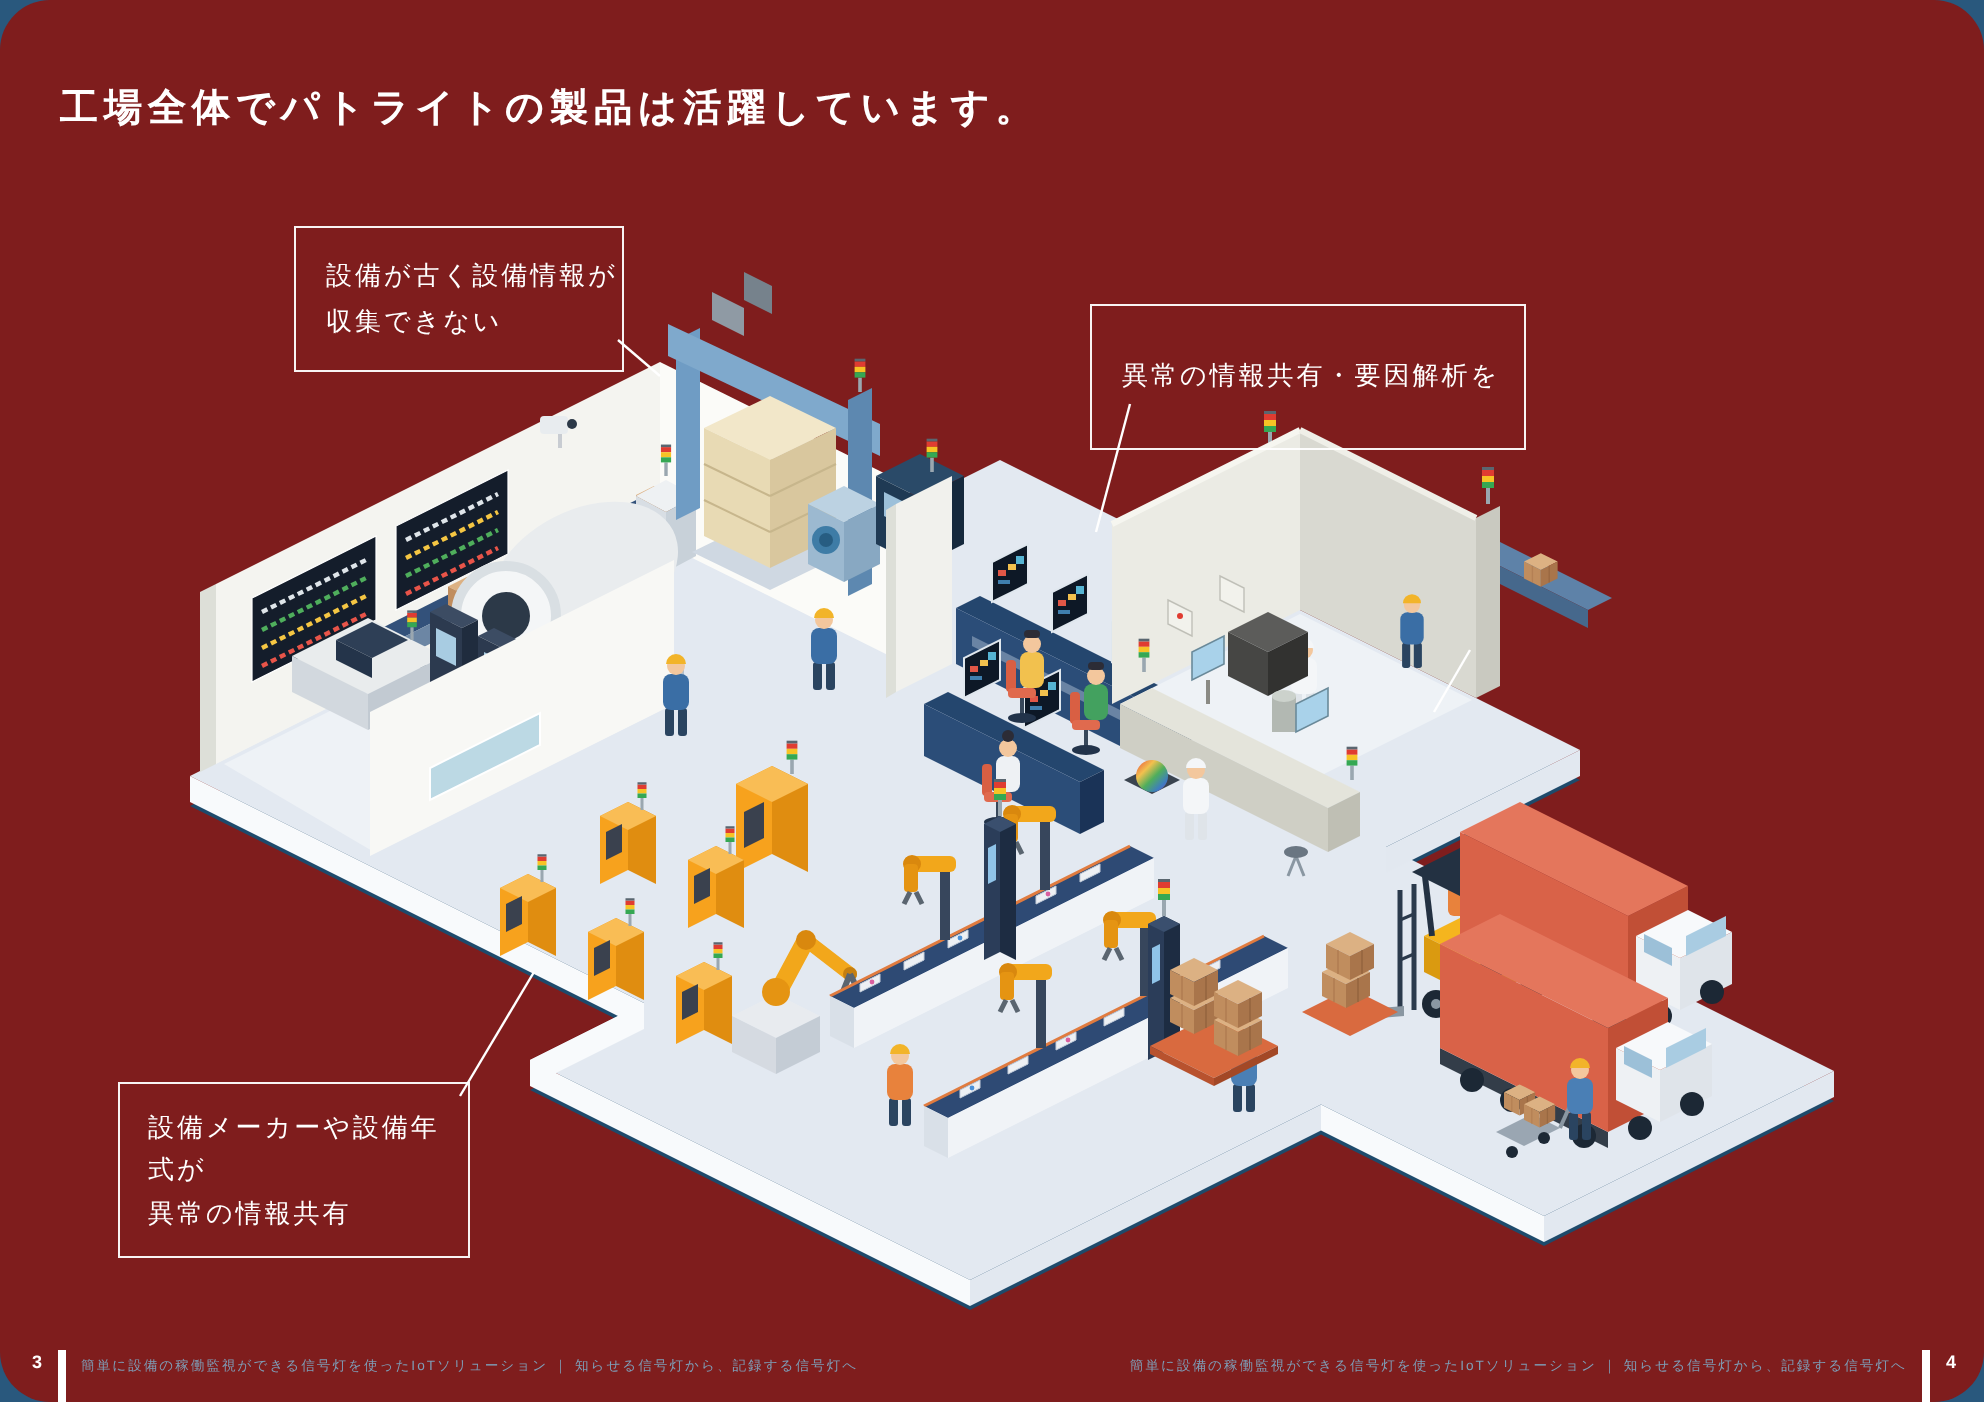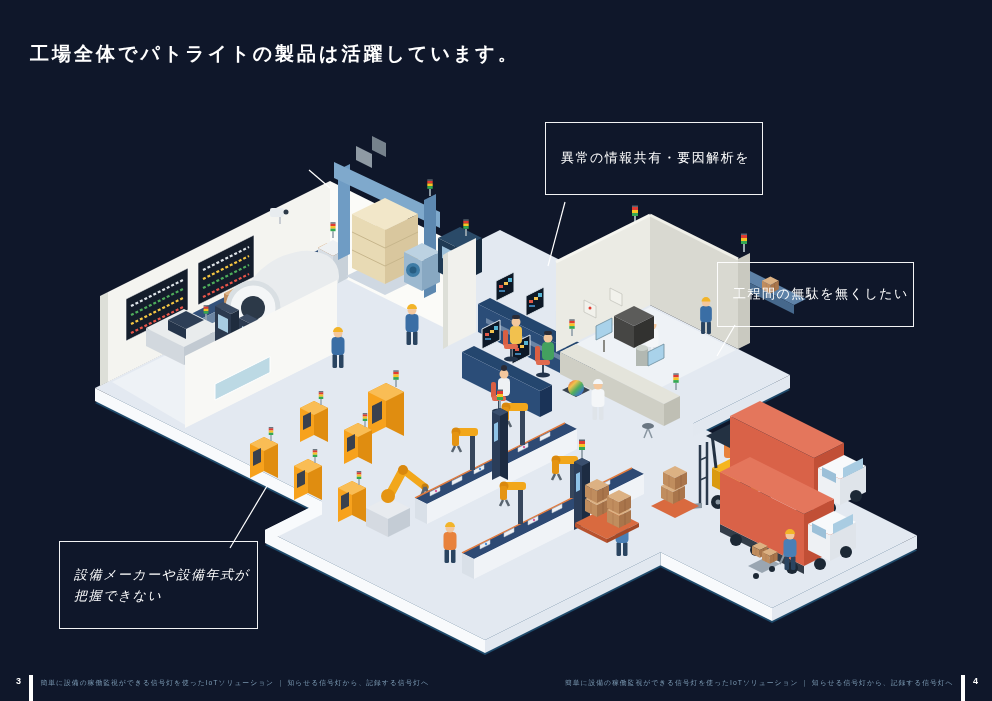--- a/index.html
+++ b/index.html
@@ -3,8 +3,8 @@
 <meta charset="utf-8">
 <style>
   html,body{margin:0;padding:0;background:#29587d;}
-  .stage{position:relative;width:992px;height:701px;background:#0f172a;overflow:hidden;
-         font-family:"Liberation Sans",sans-serif;}
+  .stage{position:relative;width:992px;height:701px;background:#7f1d1d;overflow:hidden;
+         font-family:"Liberation Sans",sans-serif;border-radius:25px;}
   .page-title{position:absolute;left:30px;top:28px;color:#fff;font-size:19px;font-weight:bold;
               letter-spacing:3px;z-index:3;}
   .scene{position:absolute;left:0;top:0;width:992px;height:701px;z-index:1;}

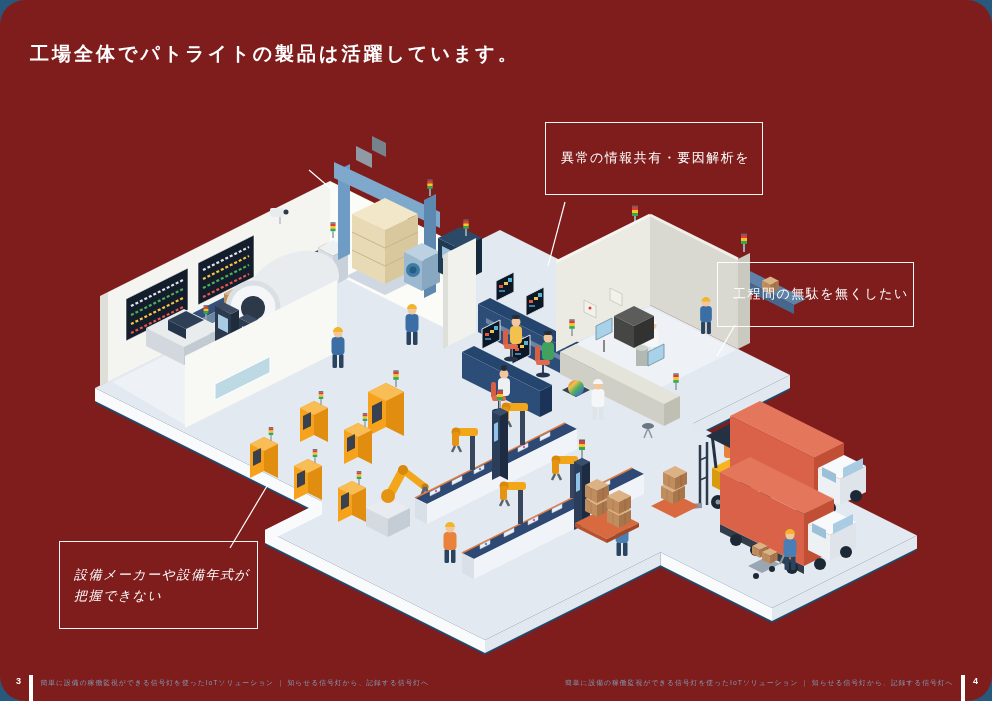--- a/index.html
+++ b/index.html
@@ -491,6 +491,10 @@
     </g>
   </svg>
 
+  <div class="callout callout-1">
+    <div>設備が古く設備情報が</div>
+    <div>収集できない</div>
+  </div>
   <div class="callout callout-2">
     <div>異常の情報共有・要因解析を</div>
   </div>

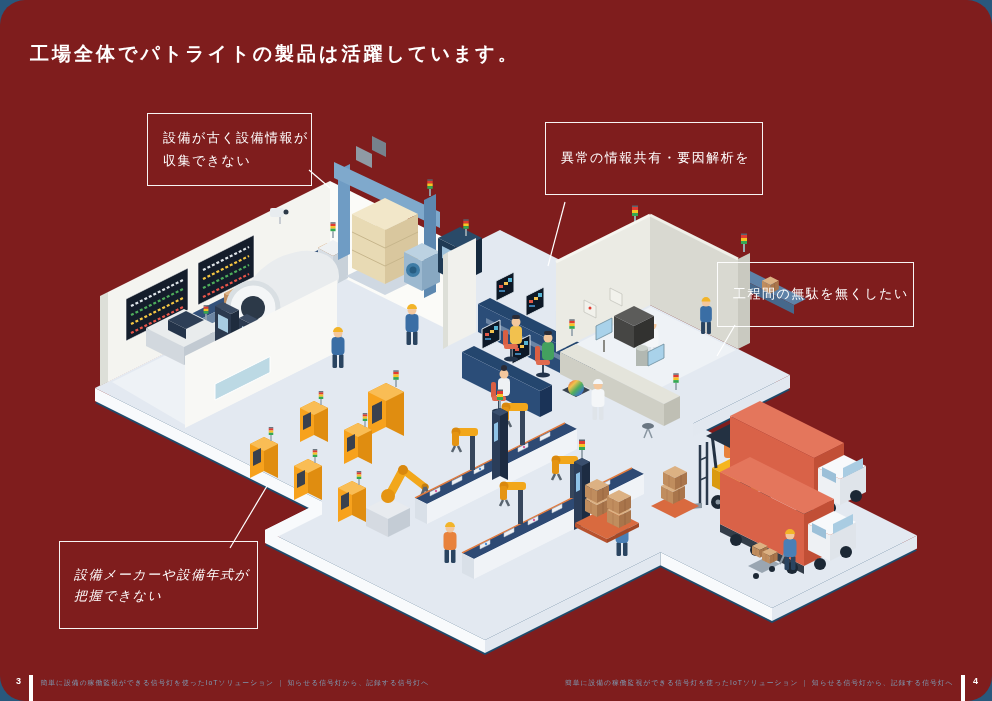--- a/index.html
+++ b/index.html
@@ -12,7 +12,7 @@
            letter-spacing:1.5px;line-height:1.72;font-weight:500;display:flex;flex-direction:column;
            justify-content:center;padding-left:15px;box-sizing:border-box;z-index:2;}
   .callout-1{left:147px;top:113px;width:165px;height:73px;}
-  .callout-2{left:545px;top:122px;width:218px;height:73px;}
+  .callout-2{left:545px;top:152px;width:218px;height:73px;}
   .callout-3{left:717px;top:262px;width:197px;height:65px;}
   .callout-4{left:59px;top:541px;width:199px;height:88px;padding-left:14px;line-height:1.65;font-style:italic;}
   .footer{position:absolute;bottom:0;height:30px;display:flex;align-items:flex-start;gap:8px;z-index:3;}

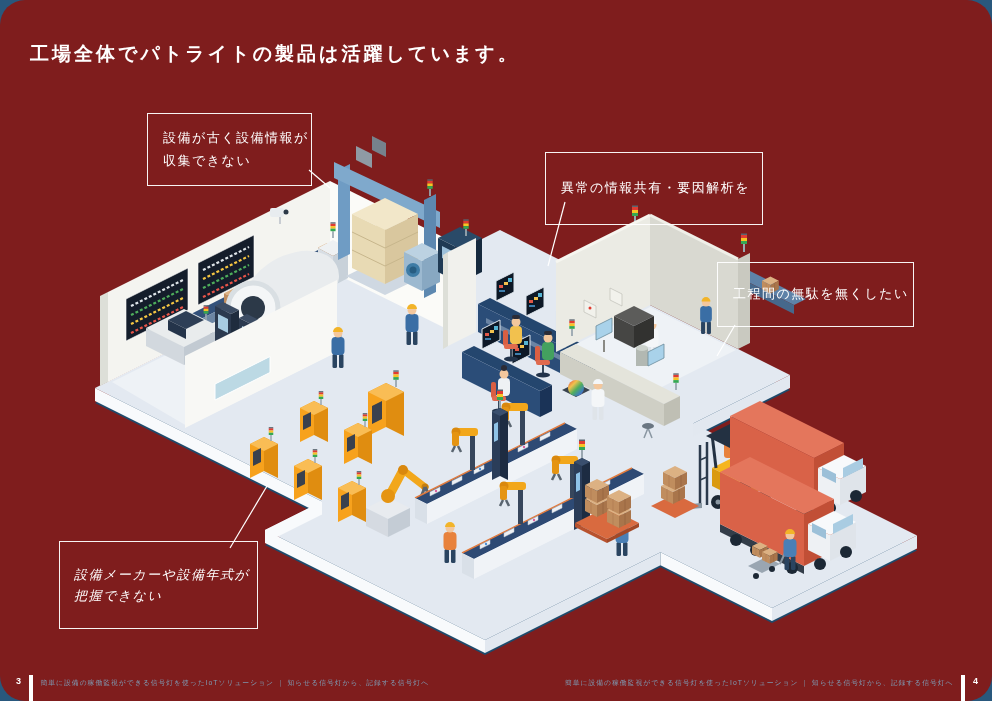--- a/index.html
+++ b/index.html
@@ -498,9 +498,6 @@
   <div class="callout callout-2">
     <div>異常の情報共有・要因解析を</div>
   </div>
-  <div class="callout callout-3">
-    <div>工程間の無駄を無くしたい</div>
-  </div>
   <div class="callout callout-4">
     <div>設備メーカーや設備年式が</div>
     <div>把握できない</div>

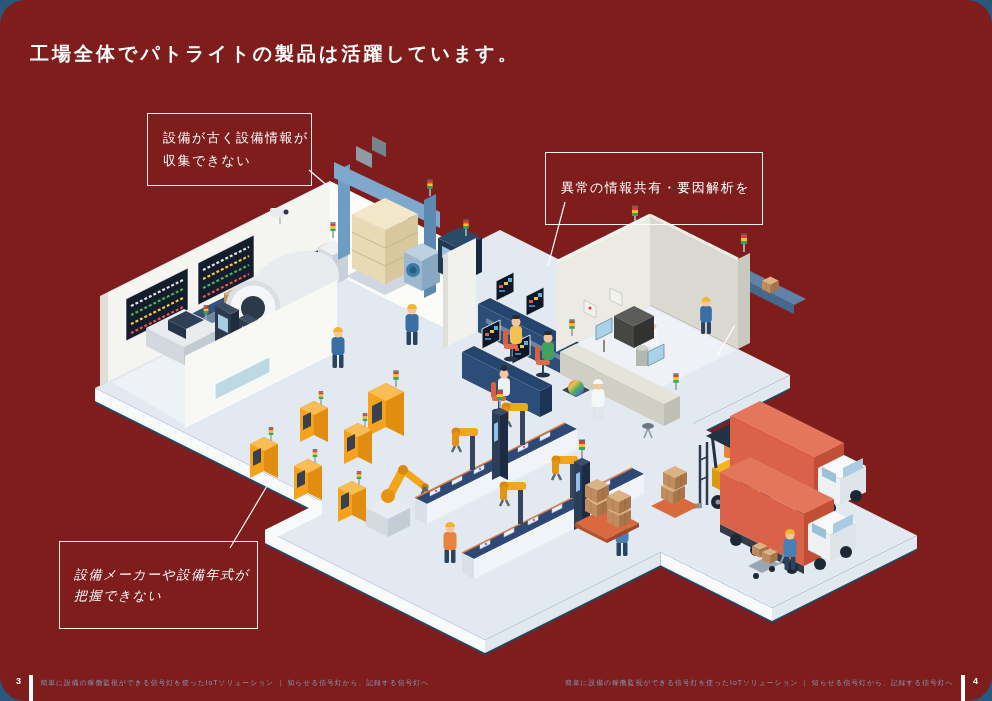--- a/index.html
+++ b/index.html
@@ -14,7 +14,7 @@
   .callout-1{left:147px;top:113px;width:165px;height:73px;}
   .callout-2{left:545px;top:152px;width:218px;height:73px;}
   .callout-3{left:717px;top:262px;width:197px;height:65px;}
-  .callout-4{left:59px;top:541px;width:199px;height:88px;padding-left:14px;line-height:1.65;font-style:italic;}
+  .callout-4{left:59px;top:541px;width:176px;height:88px;padding-left:14px;line-height:1.65;}
   .footer{position:absolute;bottom:0;height:30px;display:flex;align-items:flex-start;gap:8px;z-index:3;}
   .footer-left{left:16px;}
   .footer-right{right:14px;}

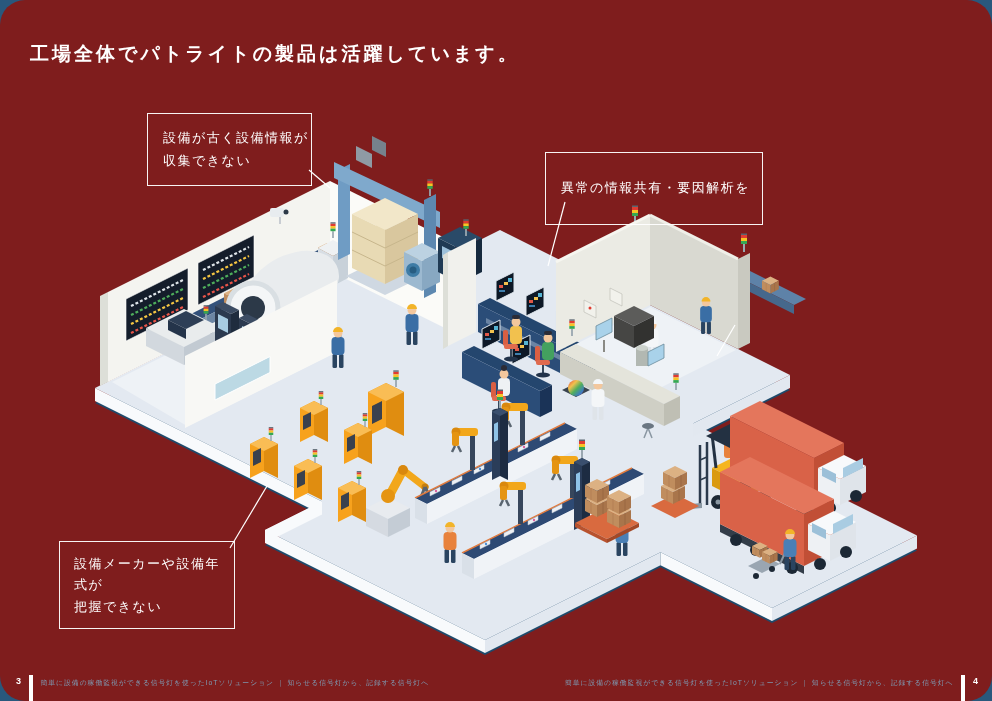--- a/index.html
+++ b/index.html
@@ -500,7 +500,7 @@
   </div>
   <div class="callout callout-4">
     <div>設備メーカーや設備年式が</div>
-    <div>把握できない</div>
+    <div>異常の情報共有</div>
   </div>
 
   <div class="footer footer-left">

